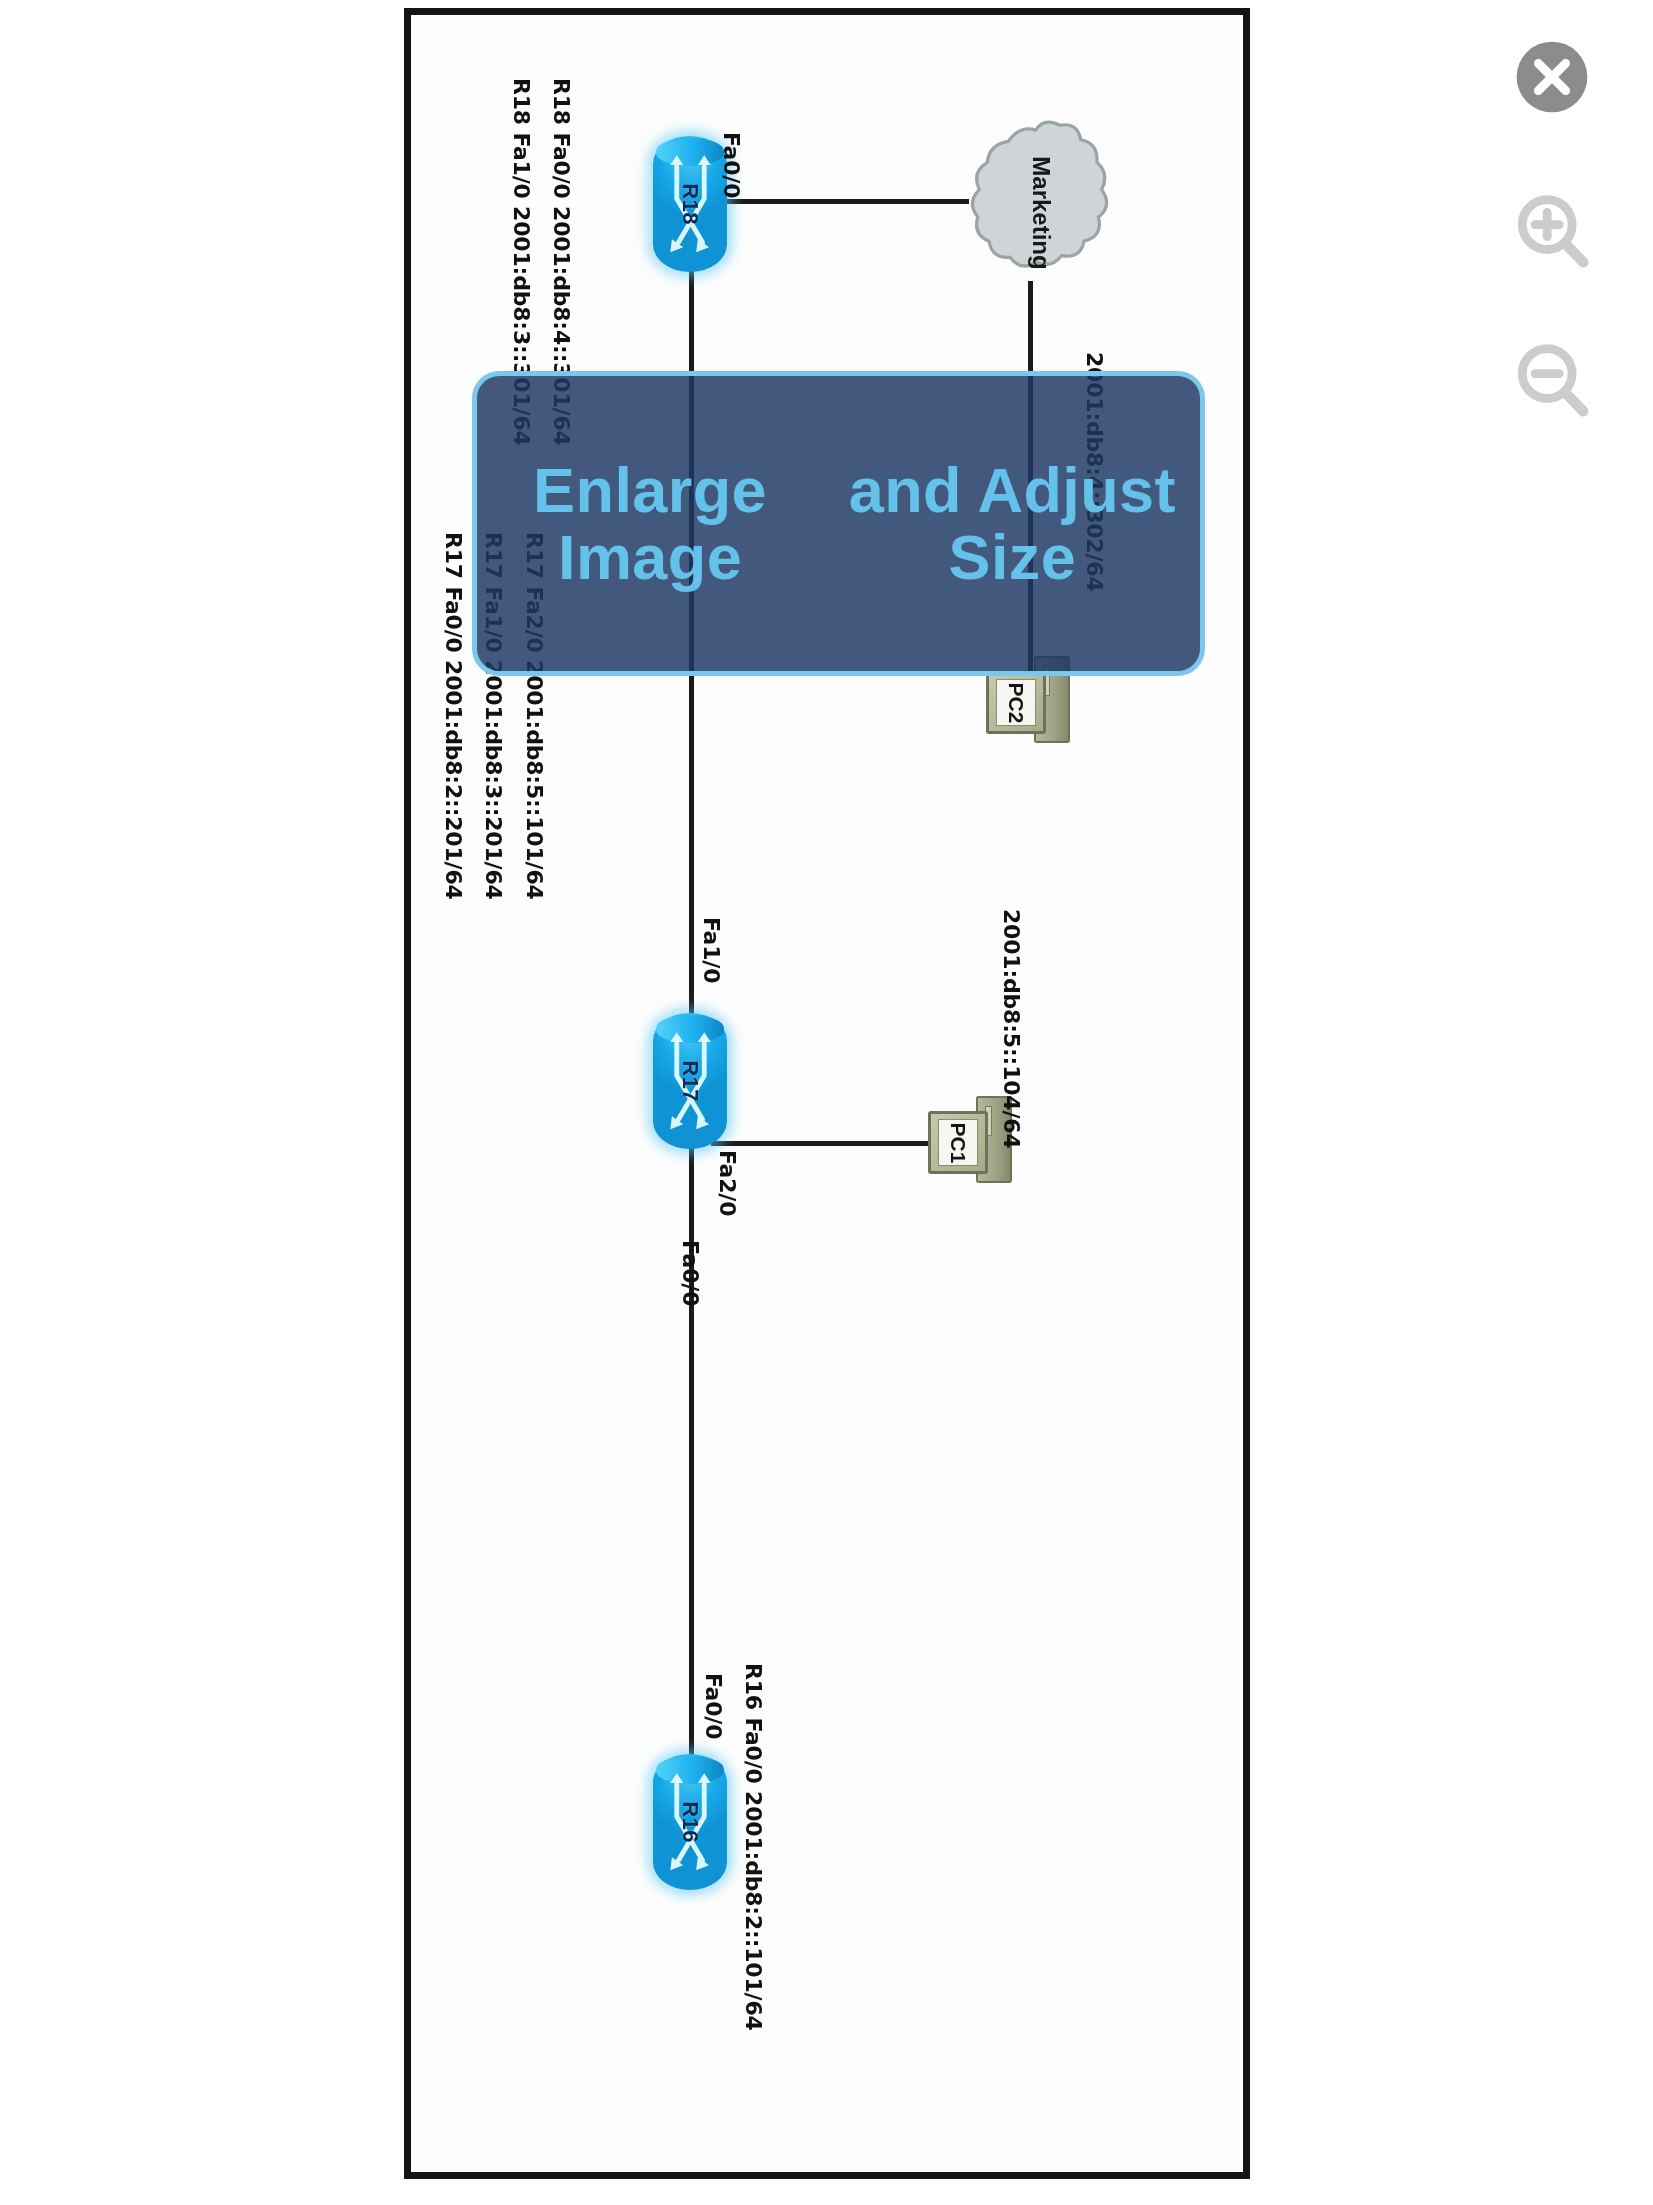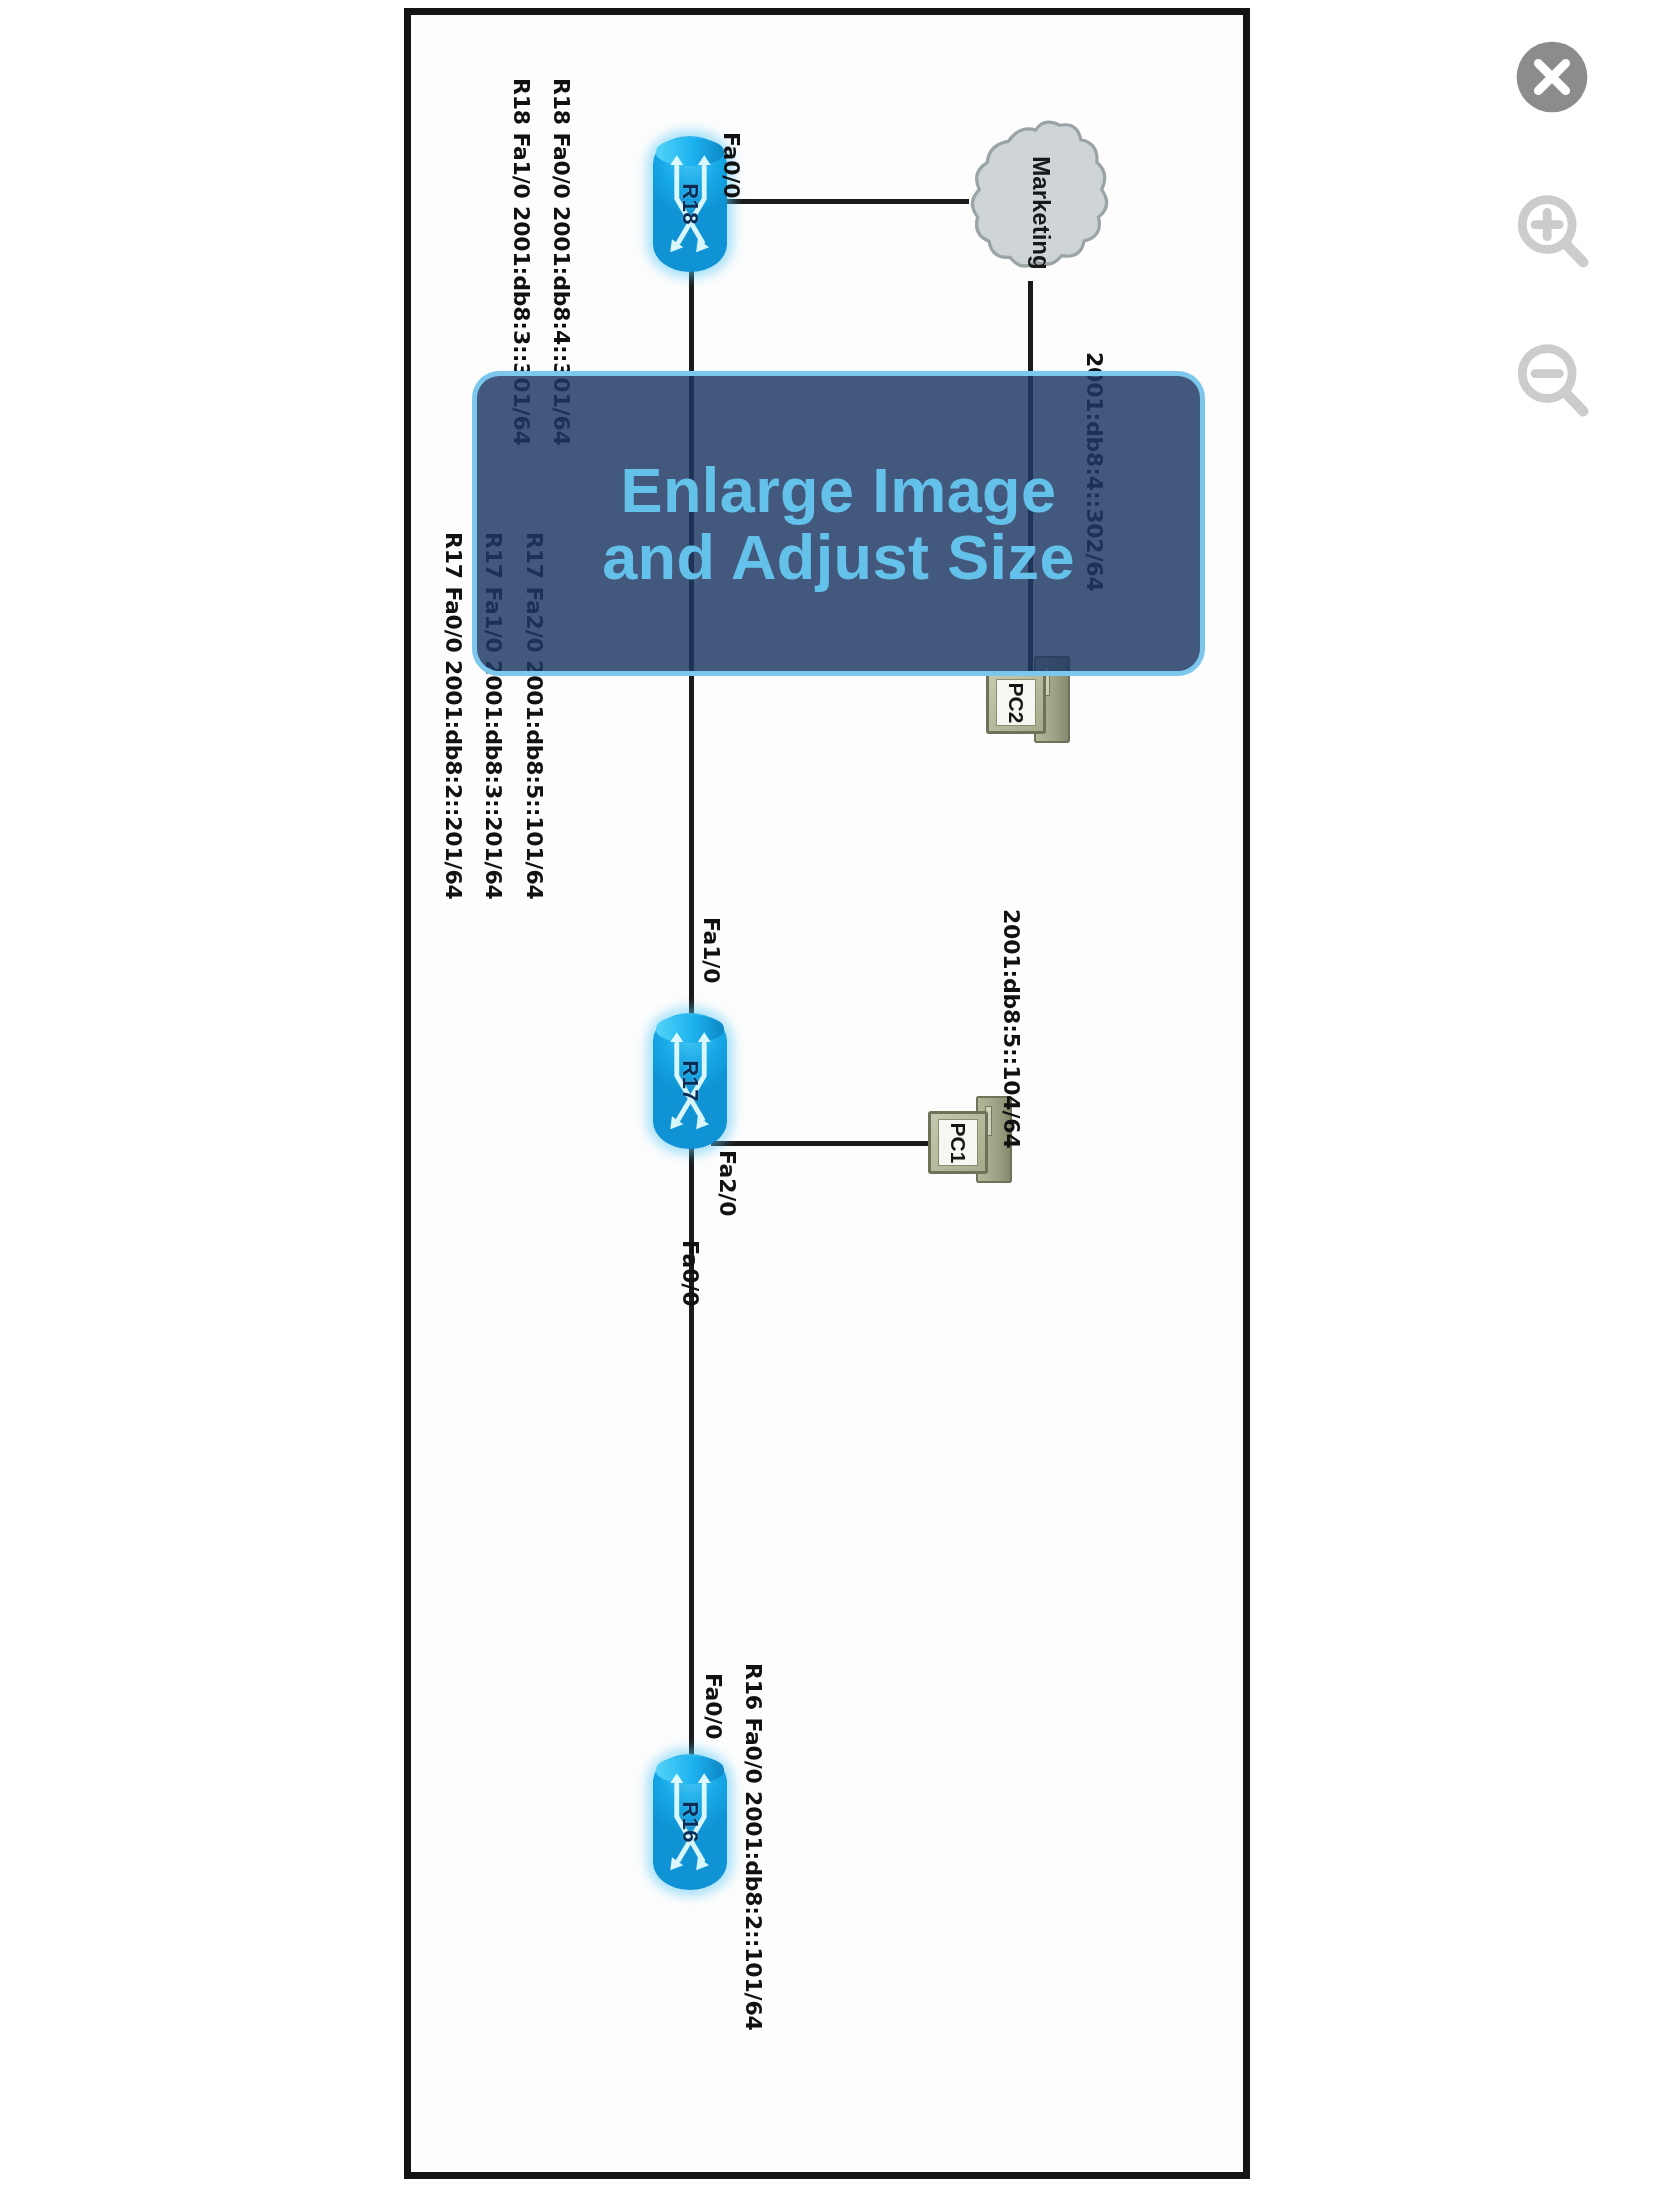--- a/index.html
+++ b/index.html
@@ -147,7 +147,7 @@
     border: 5.7px solid #7cc7ec;
     border-radius: 27.4px;
     display: flex;
-    flex-direction: column;
+    flex-direction: row;
     align-items: center;
     justify-content: center;
     gap: 1.6px;

